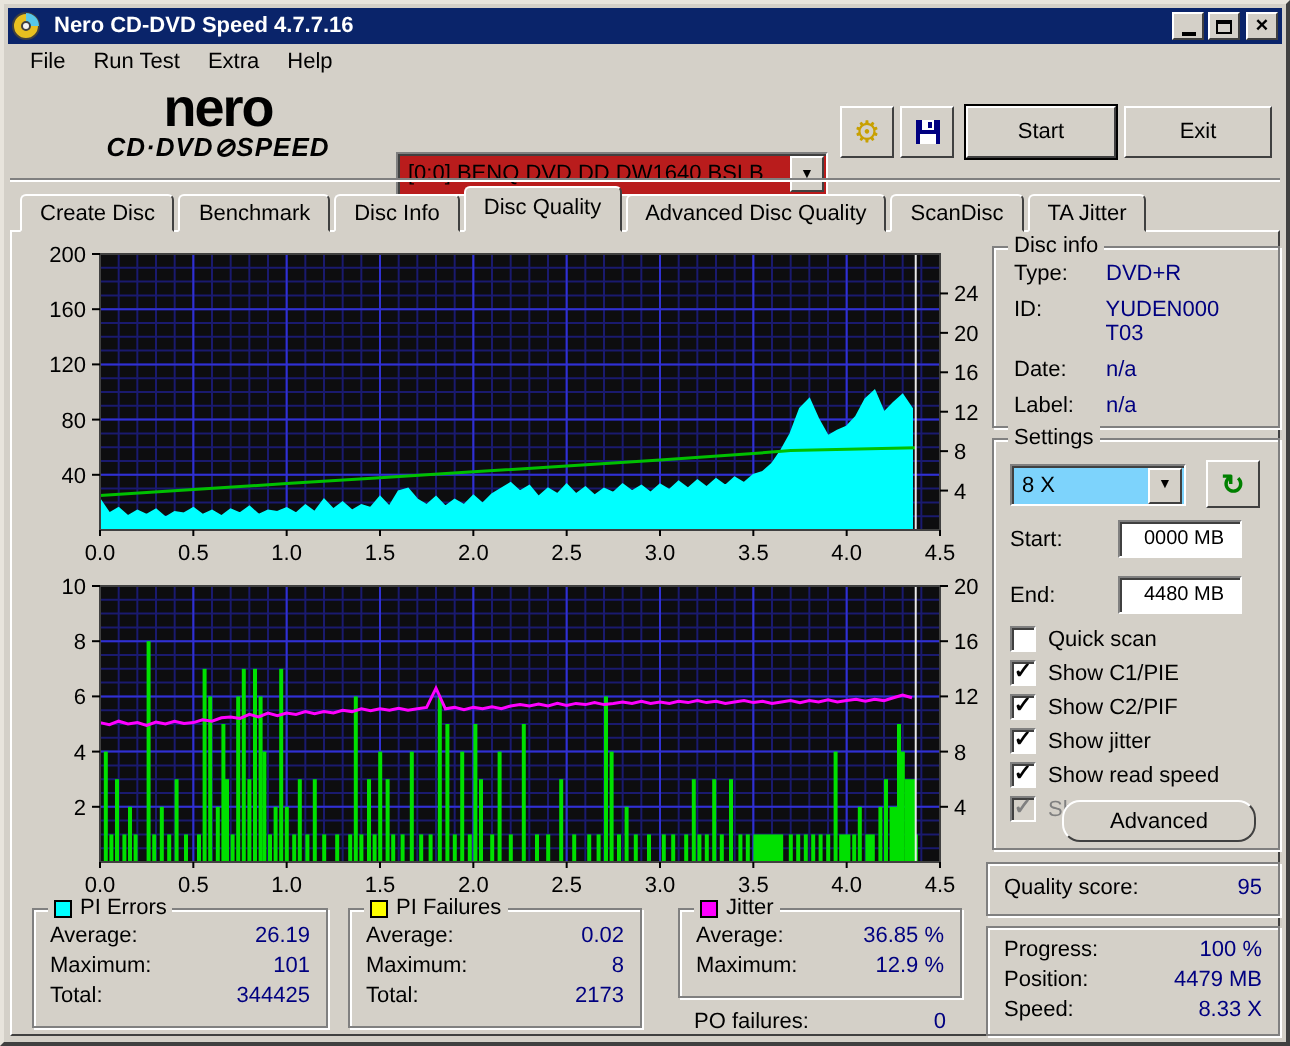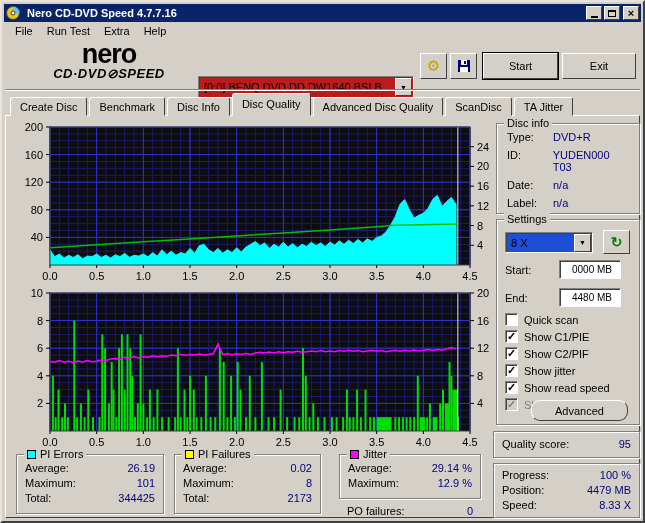--- a/index.html
+++ b/index.html
@@ -76,7 +76,7 @@
   .inforow .val { color:#000080; }
 
   
-  .combo-sm { position:absolute; left:8px; top:12px; width:88px; height:21px; background:#1d4ed8;
+  .combo-sm { position:absolute; left:8px; top:12px; width:88px; height:21px; background:#7dd3fc;
               border:1px solid; border-color:#808080 #fff #fff #808080;
               box-shadow:inset 1px 1px 0 #404040; display:flex; align-items:center; }
   .refreshbtn { position:absolute; left:106px; top:10px; width:27px; height:24px; background:#d4d0c8;

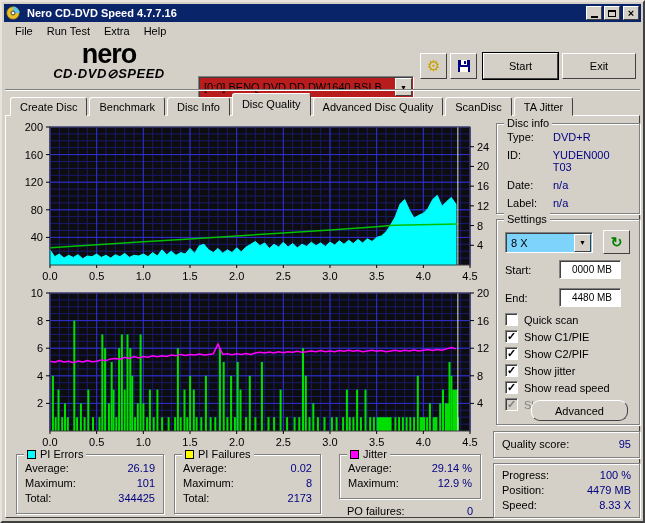--- a/index.html
+++ b/index.html
@@ -572,7 +572,7 @@
     <div style="height:5px"></div>
     <div class="srow">
         <span>Average:</span>
-        <span class="val">29.14 %</span>
+        <span class="val">36.85 %</span>
       </div>
     <div class="srow">
         <span>Maximum:</span>

